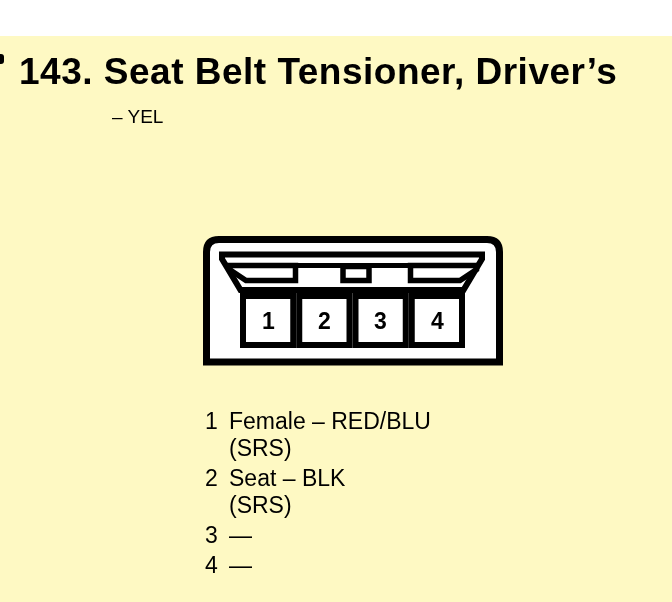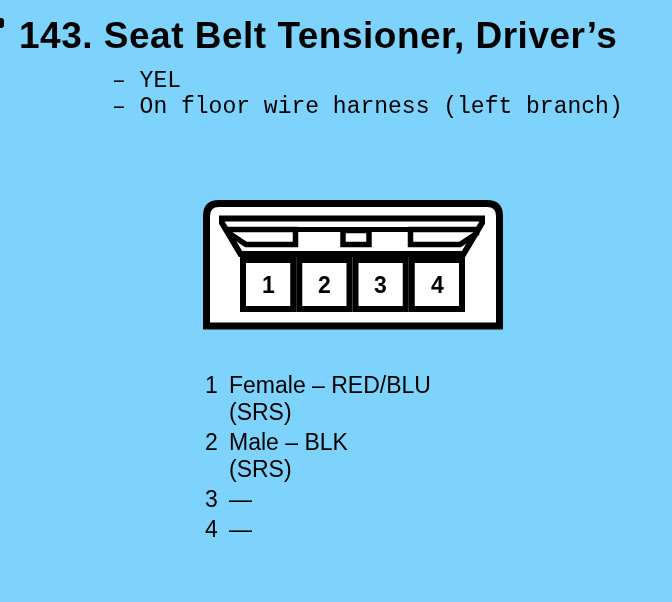--- a/index.html
+++ b/index.html
@@ -18,7 +18,8 @@
   .page {
     position: absolute;
     inset: 0;
-    background: #7dd3fc;
+    background: #fef9c3;
+    margin-top: 36px;
   }
   .scan-mark {
     position: absolute;

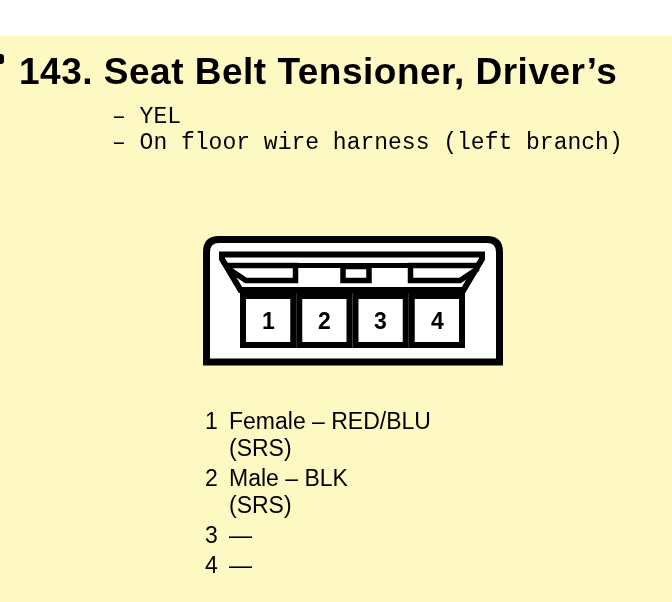--- a/index.html
+++ b/index.html
@@ -45,9 +45,8 @@
     position: absolute;
     left: 112px;
     top: 68px;
-    font-size: 23px;
+    font-size: 19px;
     line-height: 26px;
-    font-family: Liberation Mono, monospace;
   }
   .detail-line {
     white-space: nowrap;

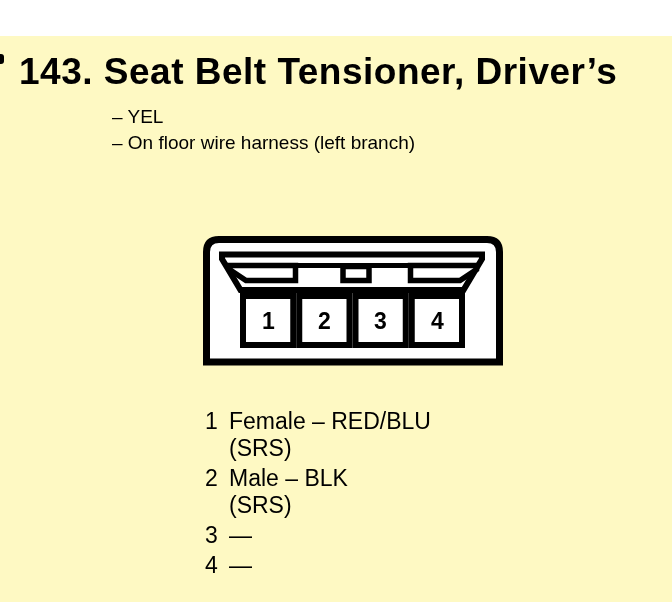--- a/index.html
+++ b/index.html
@@ -107,7 +107,6 @@
 
   <div class="details">
     <div class="detail-line">– YEL</div>
-    <div class="detail-line">– On floor wire harness (left branch)</div>
   </div>
 
   <div class="connector">

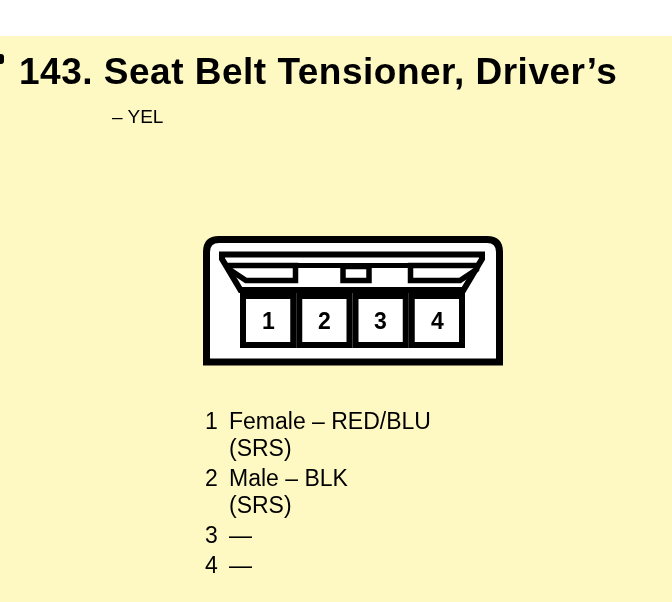--- a/index.html
+++ b/index.html
@@ -141,7 +141,7 @@
     <div class="legend-entry">
       <div class="legend-num">2</div>
       <div class="legend-lines">
-        <div class="legend-line">Male – BLK</div>
+        <div class="legend-line">Seat – BLK</div>
         <div class="legend-line">(SRS)</div>
       </div>
     </div>

